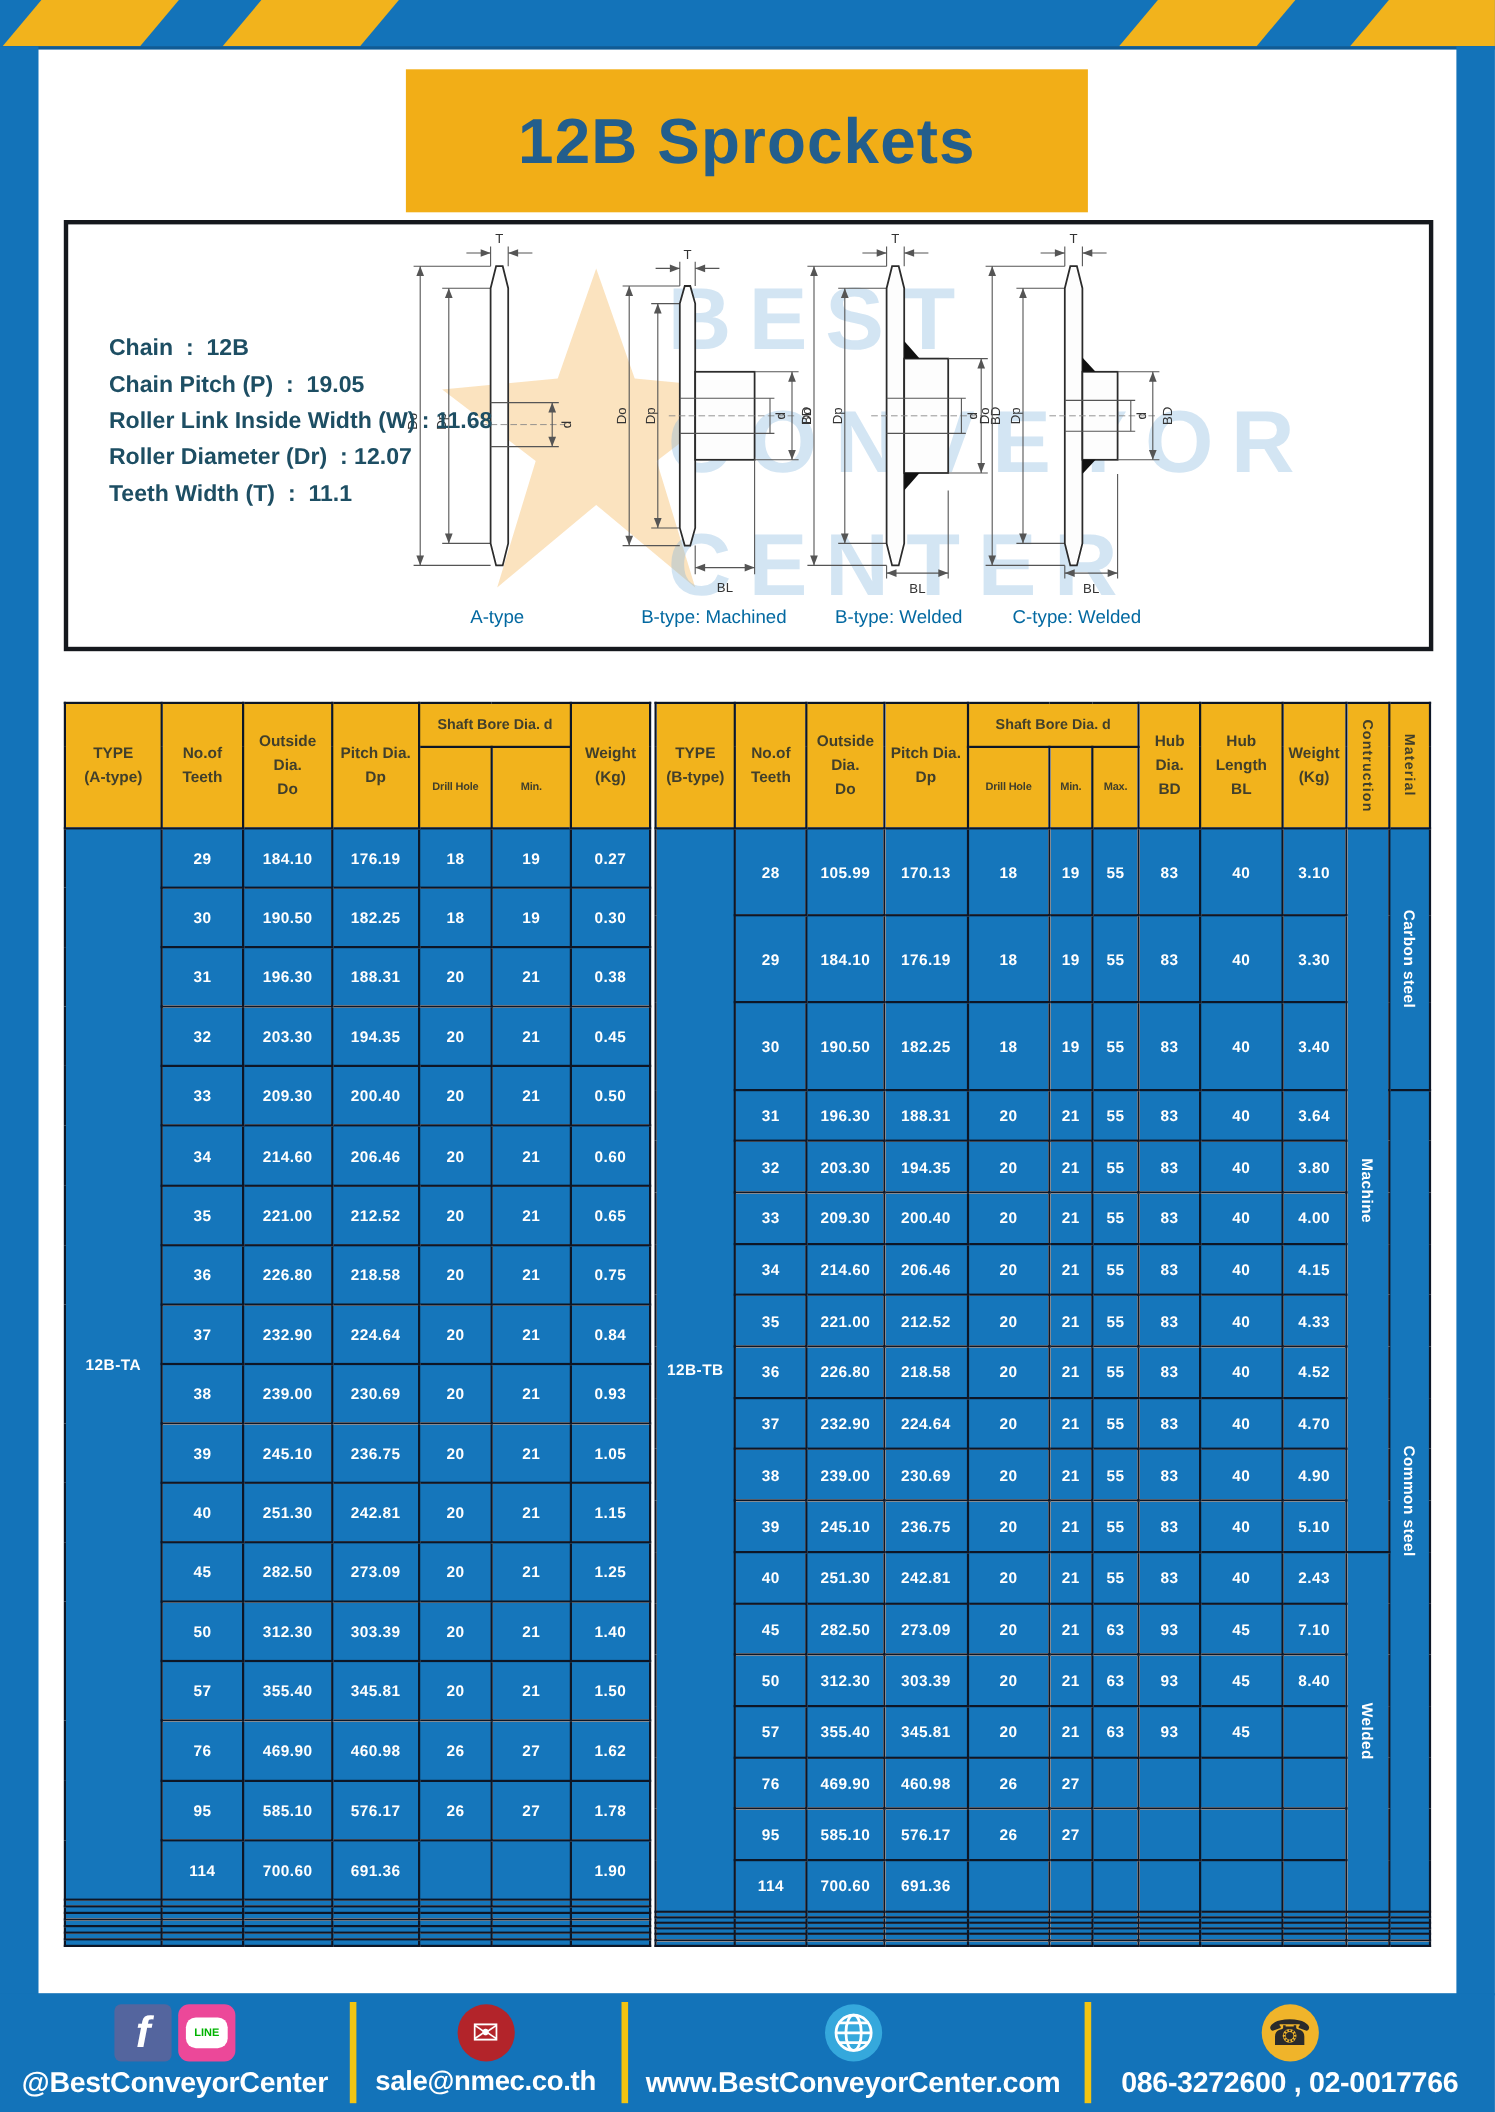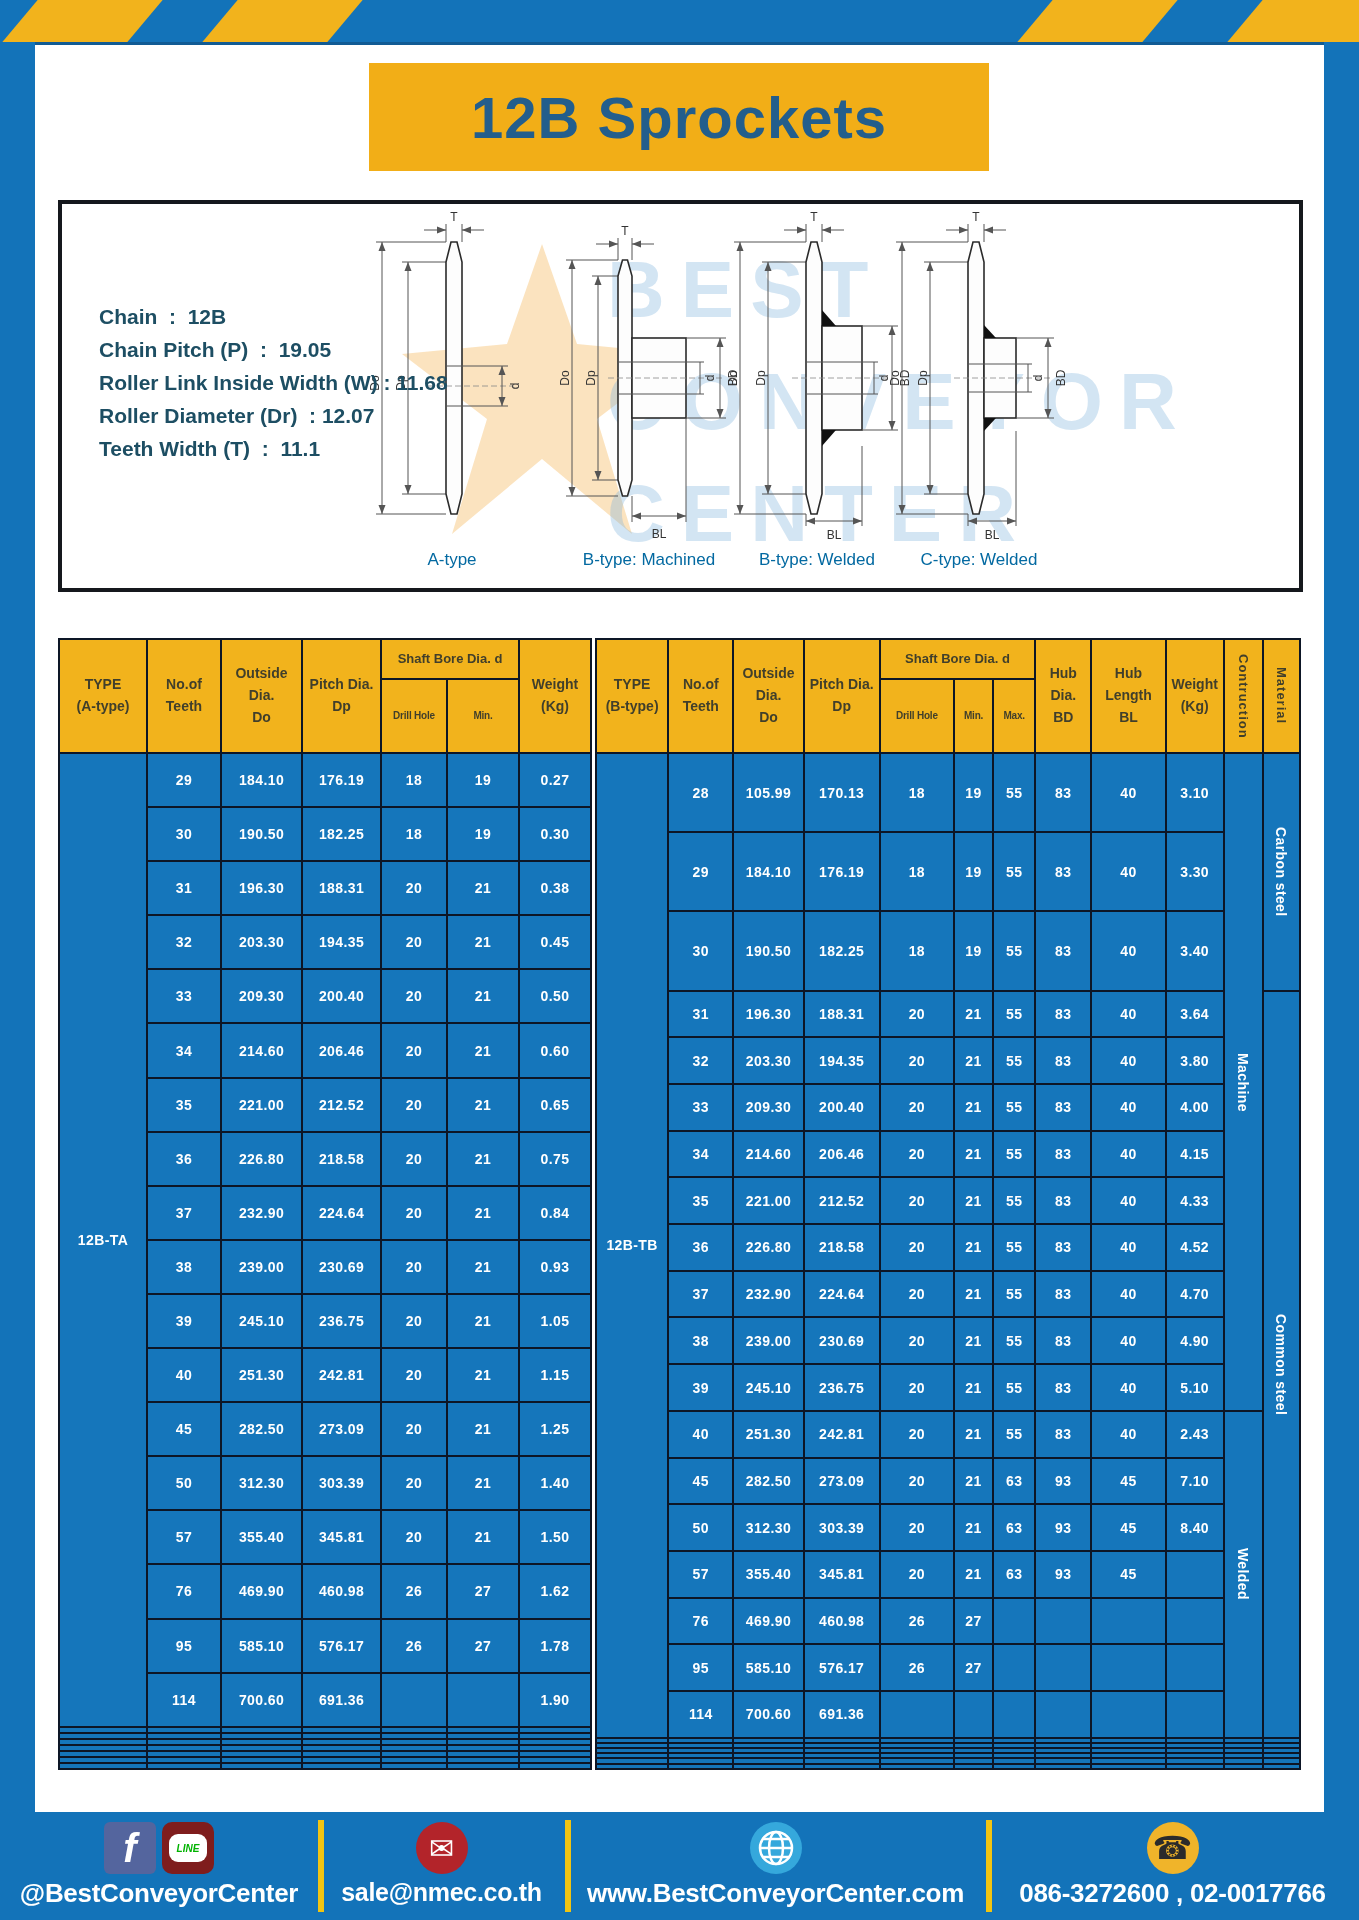--- a/index.html
+++ b/index.html
@@ -13,7 +13,7 @@
   .edge-left{position:absolute;left:0;top:42px;width:35px;height:1772px;background:#1373b9;}
   .edge-right{position:absolute;right:0;top:42px;width:35px;height:1772px;background:#1373b9;}
   
-  .title-banner{position:absolute;left:369px;top:63px;width:620px;height:108px;background:#f2ae17;
+  .title-banner{position:absolute;left:369px;top:63px;width:620px;height:130px;background:#f2ae17;
     display:flex;align-items:center;justify-content:center;}
   .title-banner span{font-size:58px;font-weight:bold;color:#235e8c;letter-spacing:1px;}
   

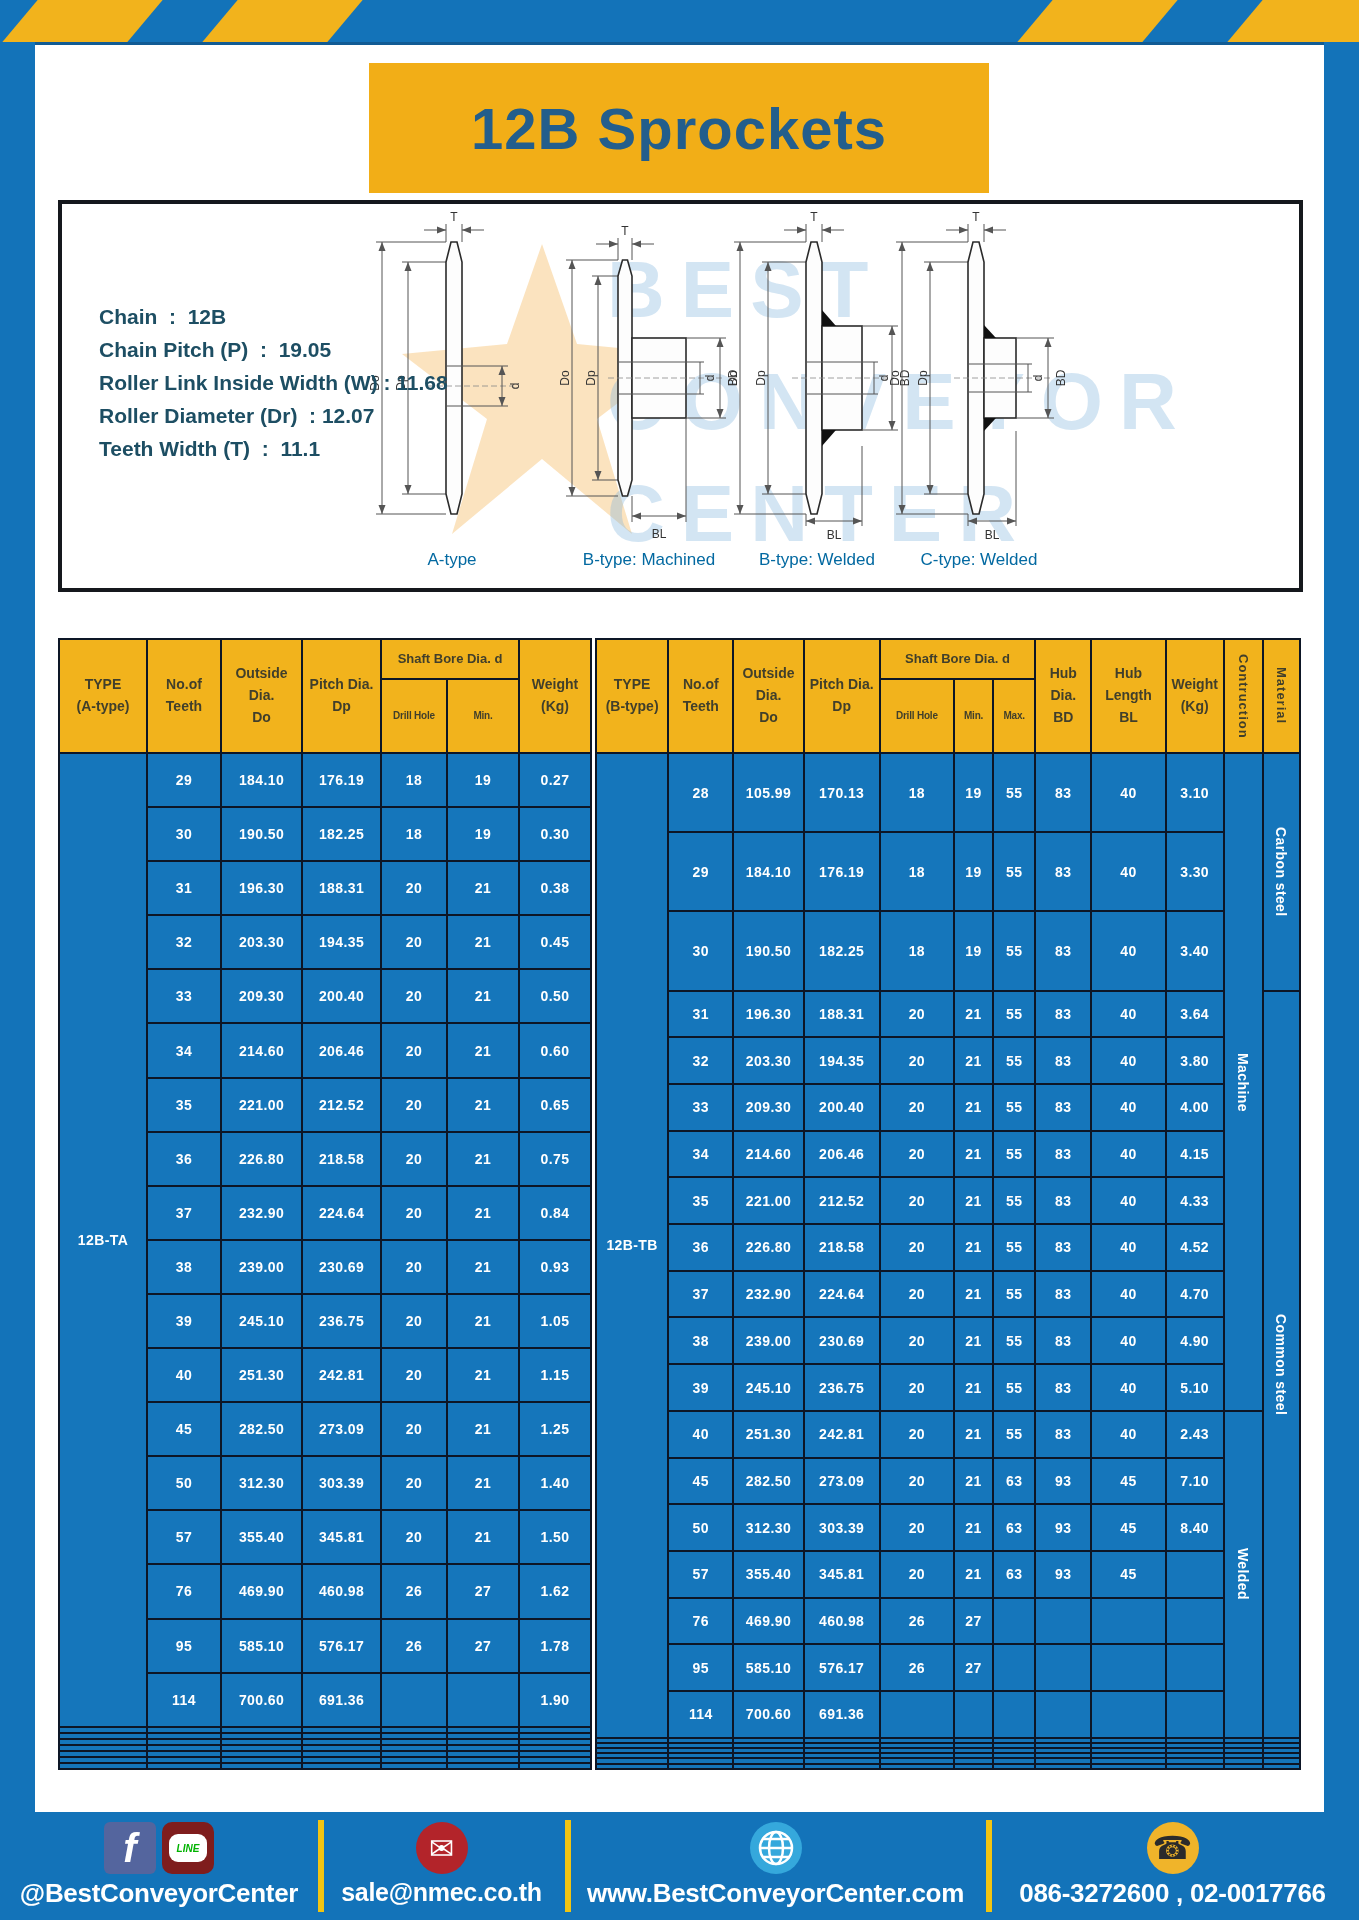--- a/index.html
+++ b/index.html
@@ -54,7 +54,7 @@
   .ftext{color:#fff;font-weight:bold;font-size:26px;letter-spacing:-0.3px;white-space:nowrap;}
   .icon{width:52px;height:52px;display:flex;align-items:center;justify-content:center;}
   .fb{background:#54659e;border-radius:6px;color:#fff;font-weight:bold;font-size:40px;font-style:italic;}
-  .line-badge{background:#7f1d1d;border-radius:10px;font-style:italic;}
+  .line-badge{background:#ec4899;border-radius:10px;}
   .line-bubble{width:38px;height:28px;background:#fff;border-radius:9px;display:flex;align-items:center;justify-content:center;
     color:#00b300;font-size:10px;font-weight:bold;letter-spacing:0;}
   .mail{background:#b3242a;border-radius:50%;color:#fff;font-size:30px;}

